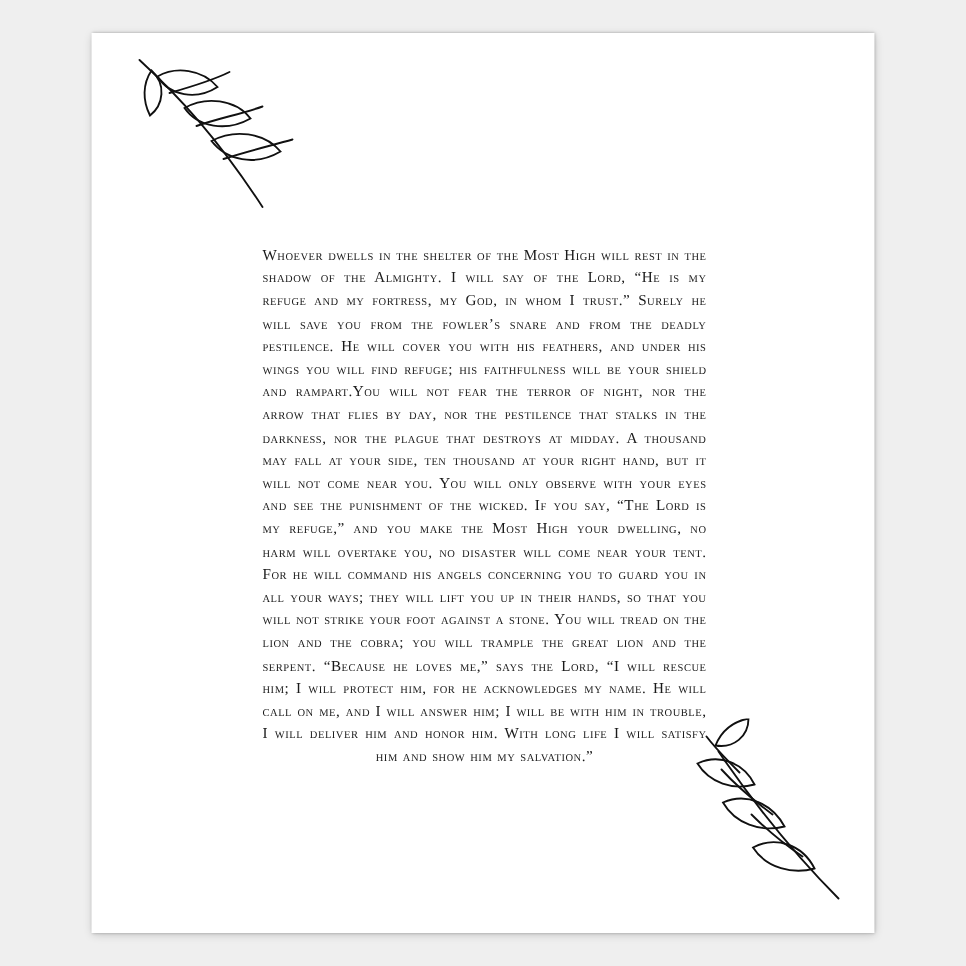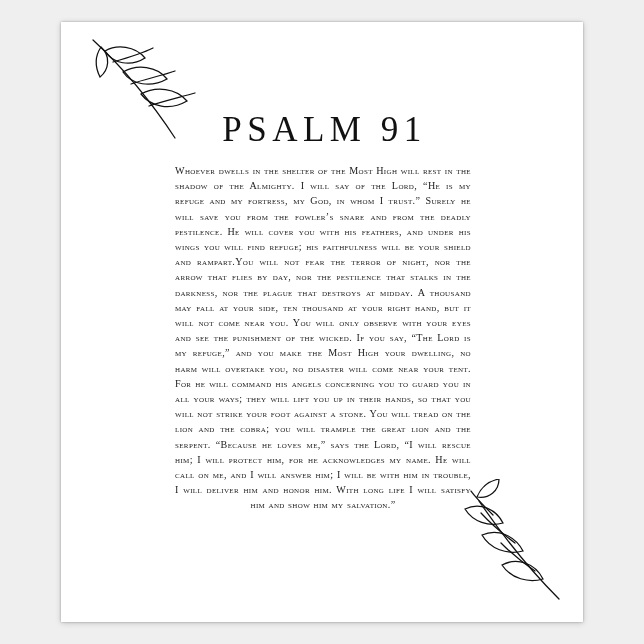--- a/index.html
+++ b/index.html
@@ -97,7 +97,6 @@
       </g>
     </svg>
 
-    <h1 id="title">PSALM 91</h1>
 
     <div id="body-text">Whoever dwells in the shelter of the Most High will rest in the shadow of the Almighty. I will say of the Lord, “He is my refuge and my fortress, my God, in whom I trust.” Surely he will save you from the fowler’s snare and from the deadly pestilence. He will cover you with his feathers, and under his wings you will find refuge; his faithfulness will be your shield and rampart.You will not fear the terror of night, nor the arrow that flies by day, nor the pestilence that stalks in the darkness, nor the plague that destroys at midday. A thousand may fall at your side, ten thousand at your right hand, but it will not come near you. You will only observe with your eyes and see the punishment of the wicked. If you say, “The Lord is my refuge,” and you make the Most High your dwelling, no harm will overtake you, no disaster will come near your tent. For he will command his angels concerning you to guard you in all your ways; they will lift you up in their hands, so that you will not strike your foot against a stone. You will tread on the lion and the cobra; you will trample the great lion and the serpent. “Because he loves me,” says the Lord, “I will rescue him; I will protect him, for he acknowledges my name. He will call on me, and I will answer him; I will be with him in trouble, I will deliver him and honor him. With long life I will satisfy him and show him my salvation.”</div>
 

